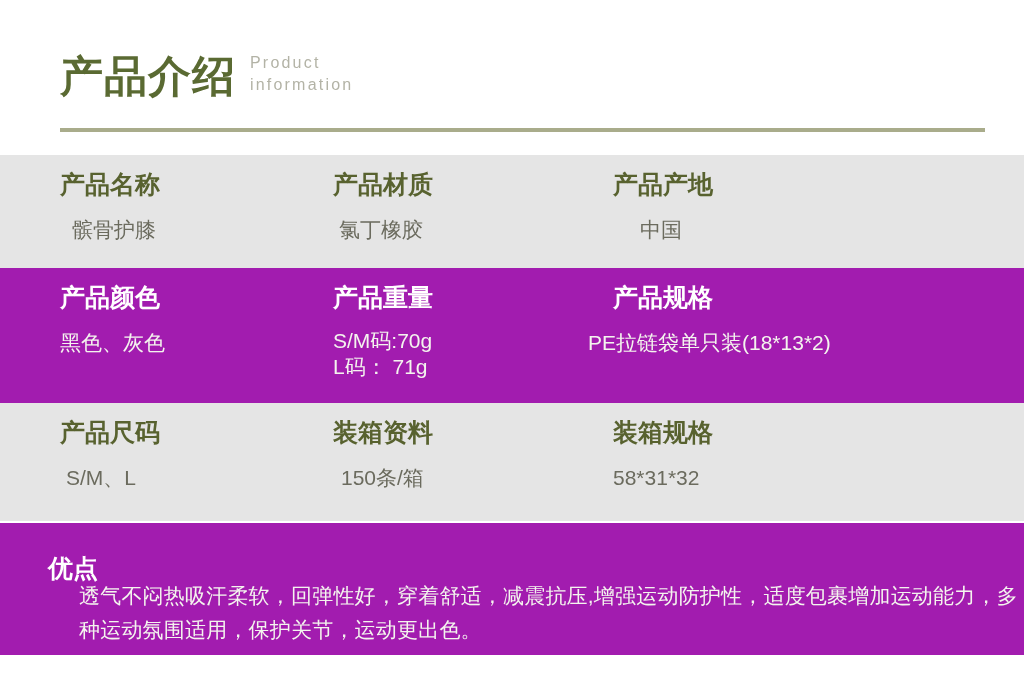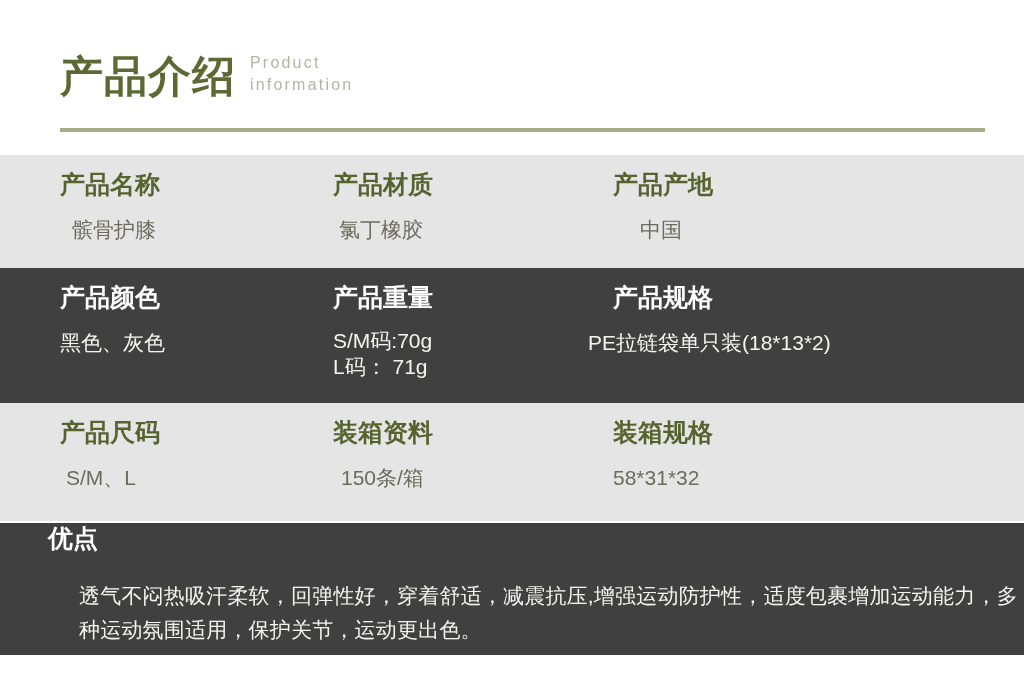--- a/index.html
+++ b/index.html
@@ -72,7 +72,7 @@
     width: 1024px;
   }
   .row-white { background: #e5e5e5; }
-  .row-green { background: #404040; }
+  .row-green { background: #a21caf; }
 
   .row-1 { top: 155px;  height: 113px; }
   .row-2 { top: 268px;  height: 135px; }

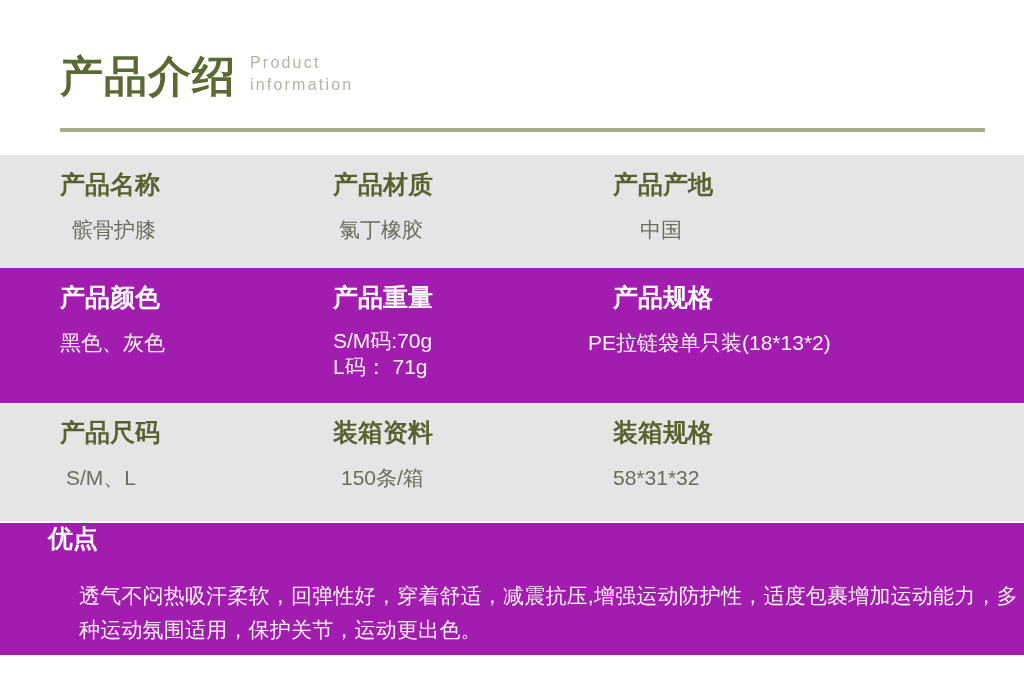--- a/index.html
+++ b/index.html
@@ -136,7 +136,7 @@
   .adv-label {
     position: absolute;
     left: 48px;
-    top: 0;
+    top: 30px;
     font-size: 25px;
     font-weight: bold;
     color: #ffffff;

